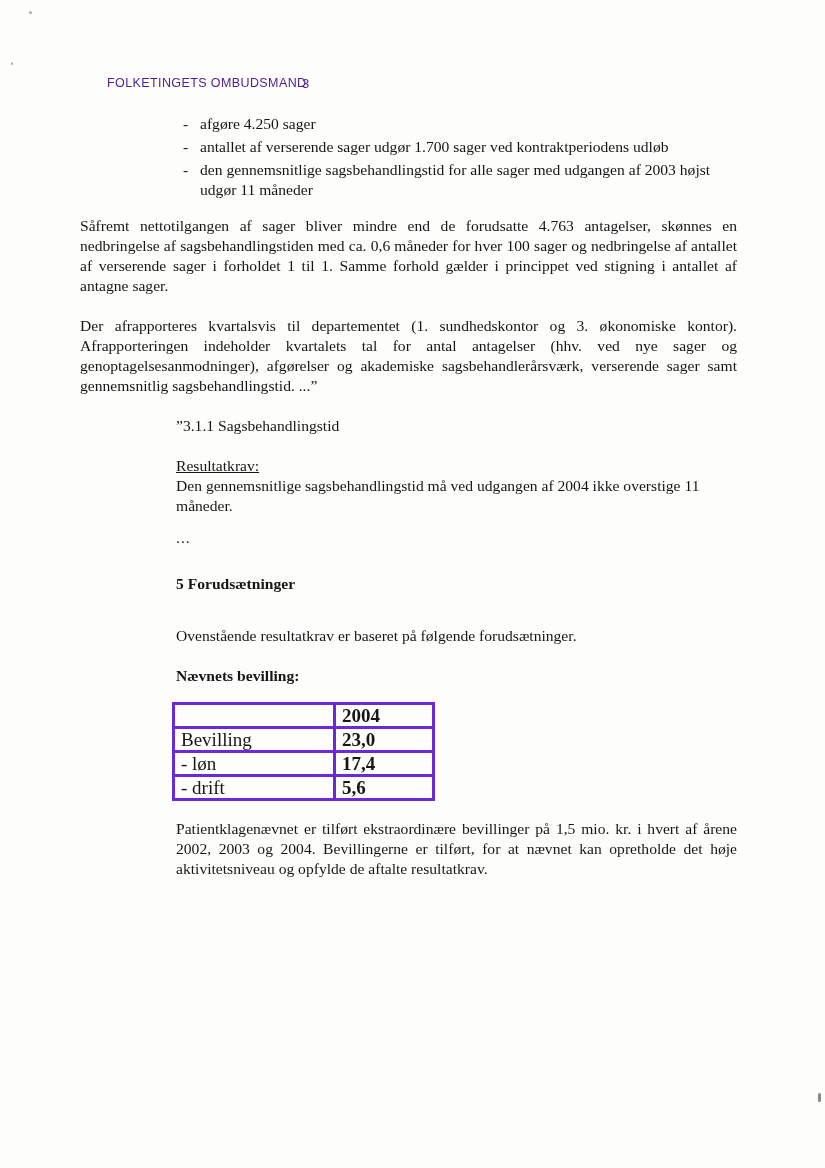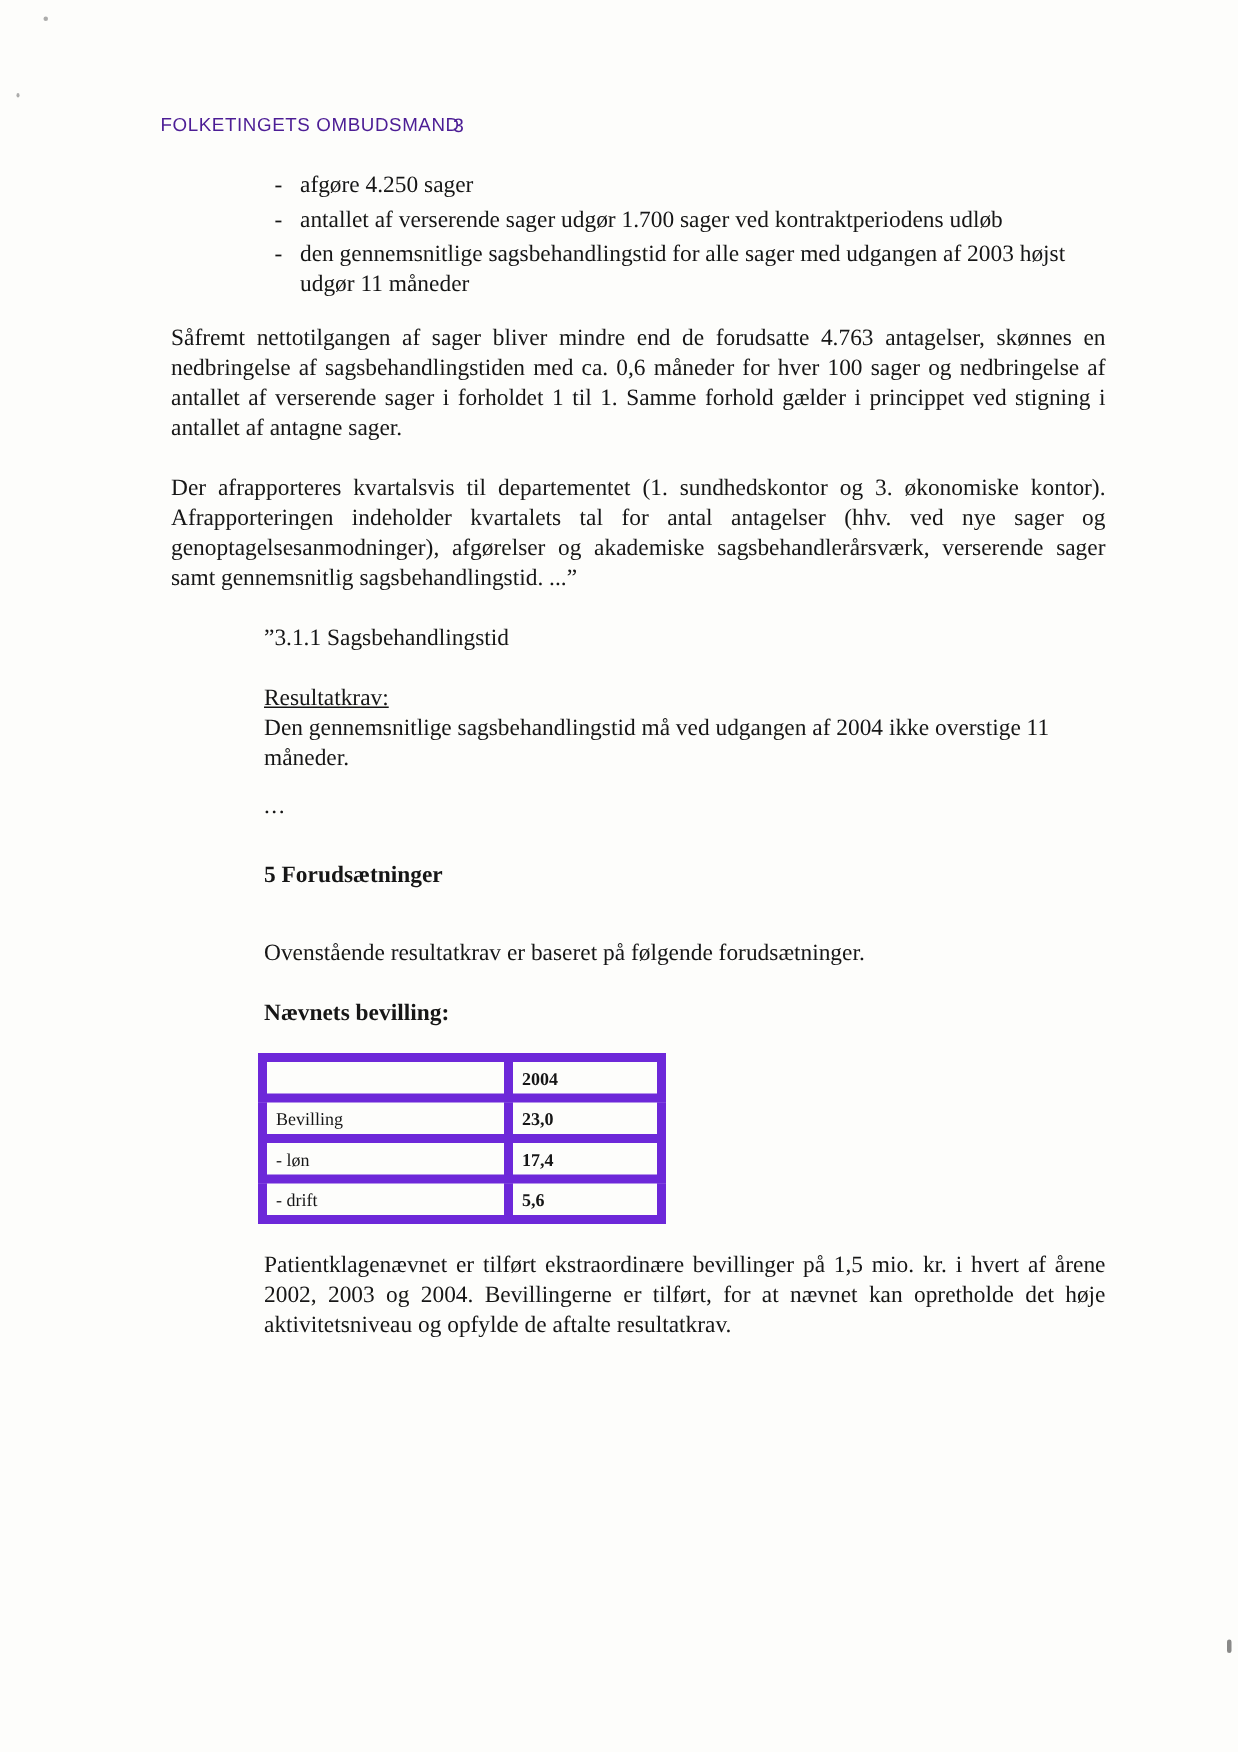--- a/index.html
+++ b/index.html
@@ -39,7 +39,7 @@
   .bullet .marker { flex: 0 0 17px; width: 17px; }
   .bullet .btext { flex: 1; }
   .para { margin: 20px 88px 0 176px; text-align: justify; }
-  .para.q { margin-left: 114px; }
+  .para.q { margin-left: 80px; }
   .para.first { margin-top: 16px; }
   .transition-line { margin: 22px 88px 0 120px; font-size: 15.8px; line-height: 20px; }
   .h-bold { margin: 20px 88px 0 176px; font-weight: normal; }

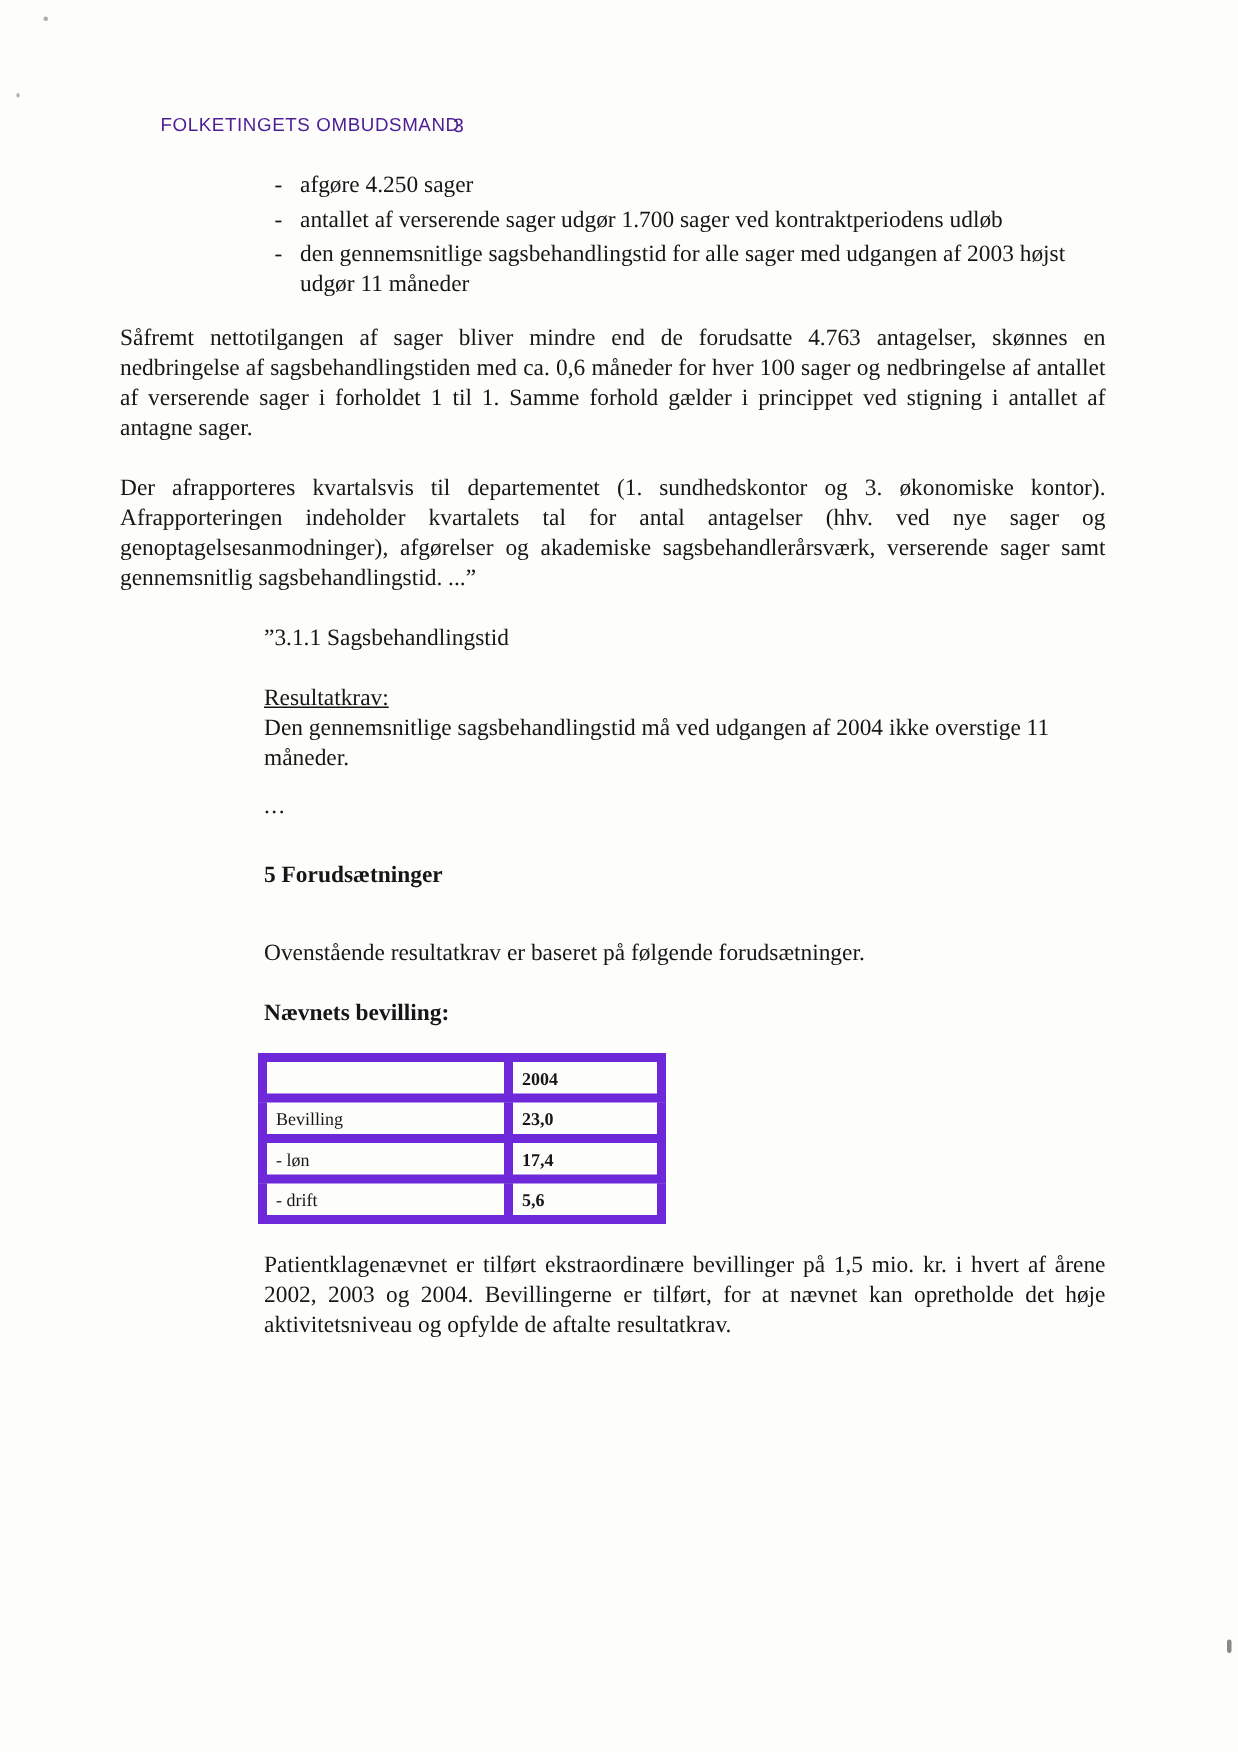--- a/index.html
+++ b/index.html
@@ -58,8 +58,8 @@
     border: 1.5px solid #000;
   }
   .bev-table td {
-    border: 6px solid #6d28d9;
-    font-size: 12px;
+    border: 3px solid #6d28d9;
+    font-size: 19px;
     line-height: 20px;
     padding: 0 6px;
     height: 21px;

